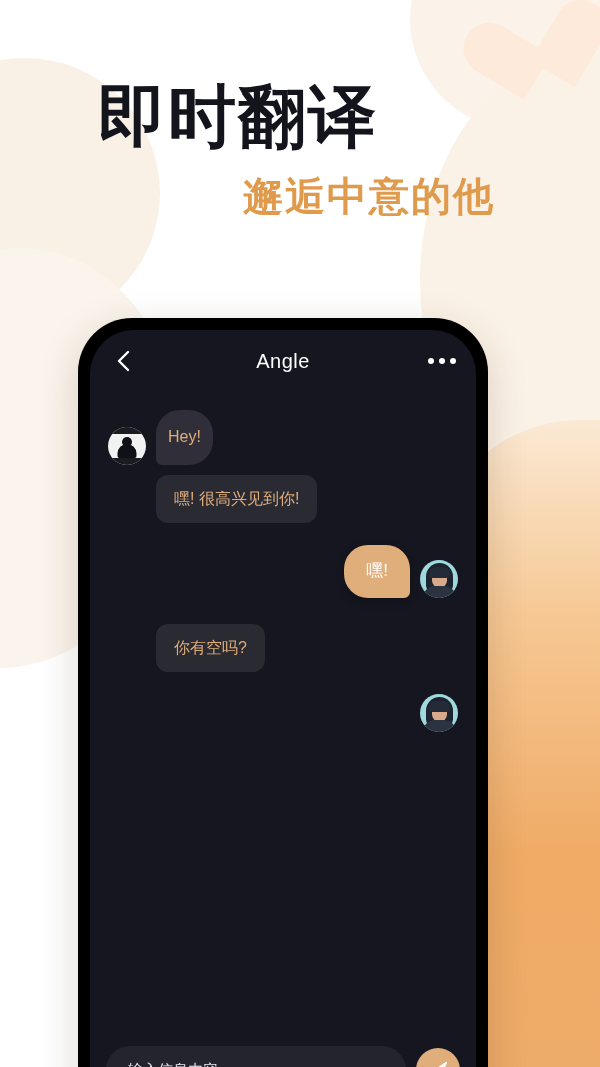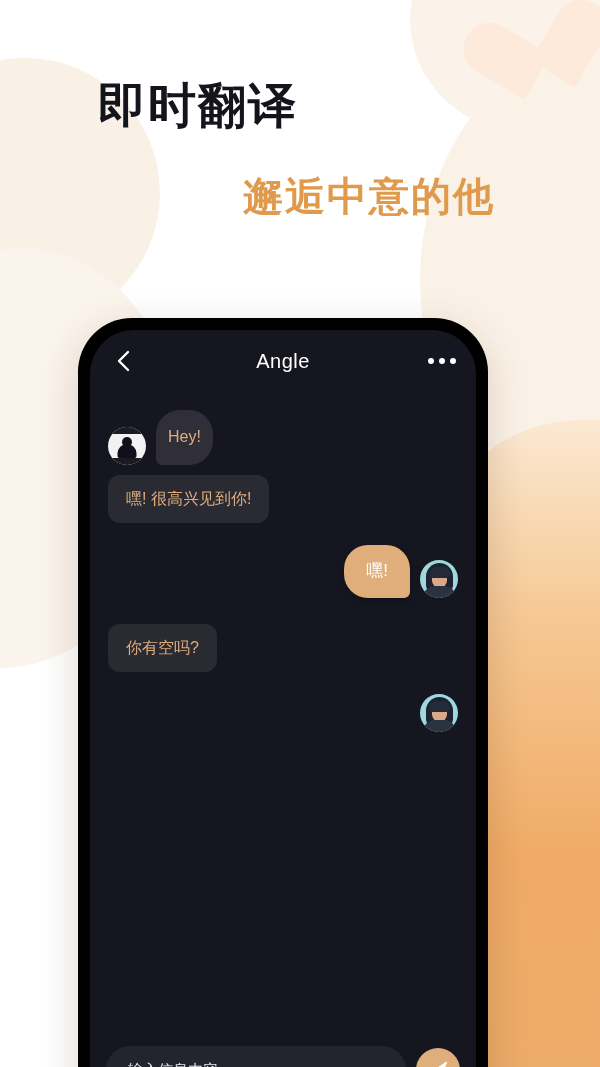--- a/index.html
+++ b/index.html
@@ -109,7 +109,7 @@
     position: absolute;
     left: 98px;
     top: 82px;
-    font-size: 48px;
+    font-size: 68px;
     font-weight: bold;
     color: #14141c;
     letter-spacing: 2px;

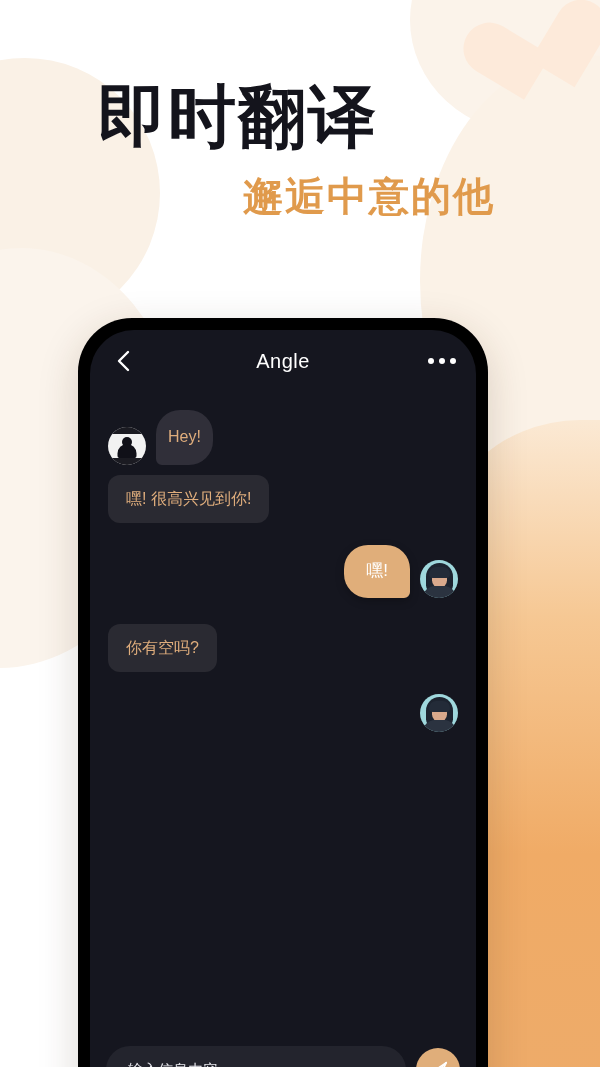--- a/index.html
+++ b/index.html
@@ -312,6 +312,7 @@
     color: #dfad7c;
     padding: 13px 18px;
     border-radius: 12px;
+    margin-left: 48px;
     display: inline-block;
   }
   .bubble-out {

